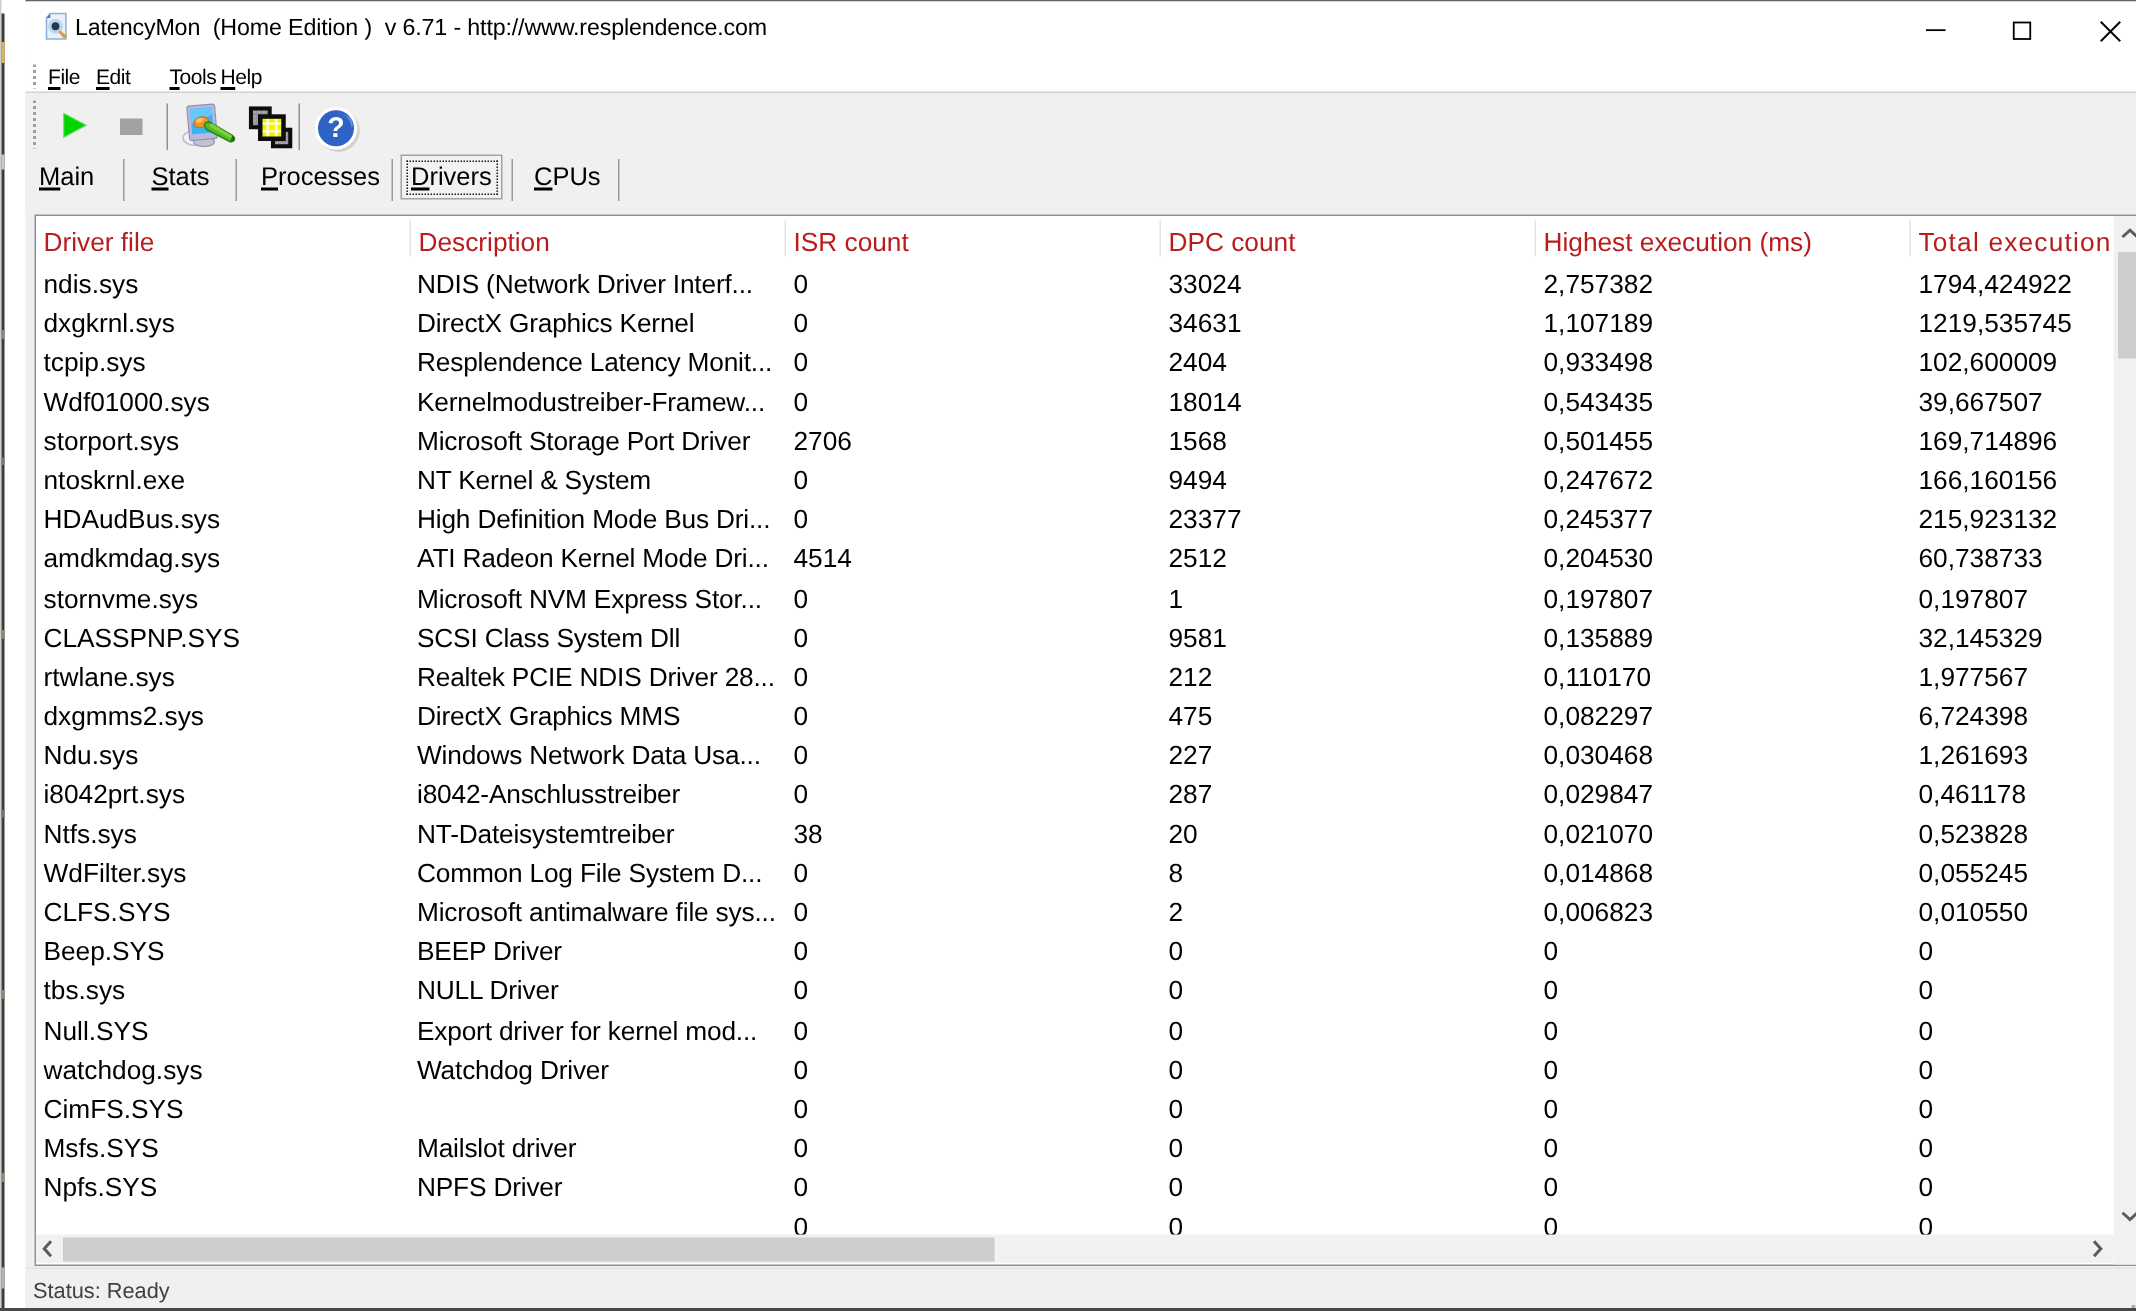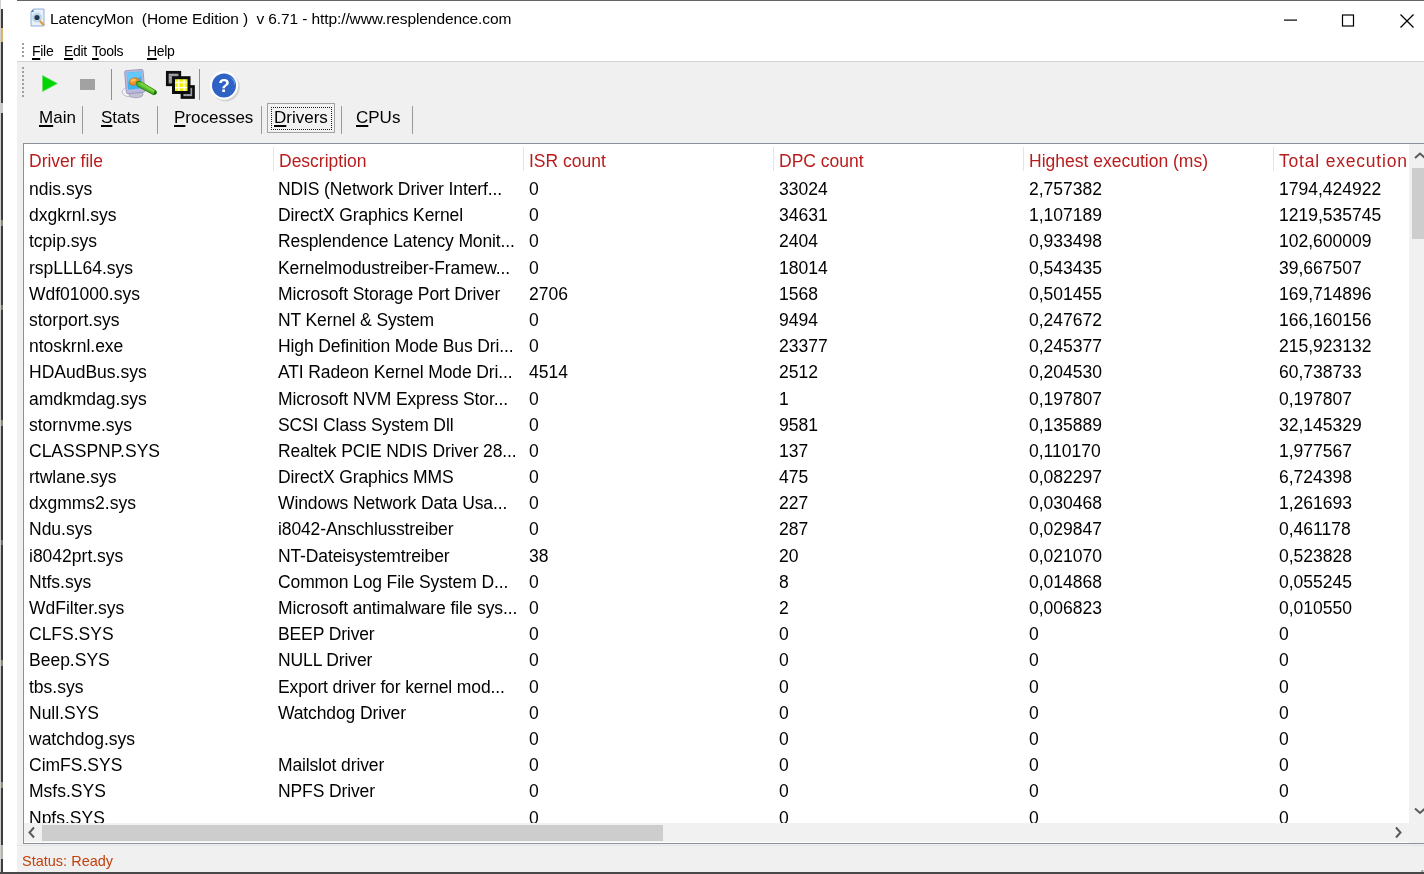--- a/index.html
+++ b/index.html
@@ -79,7 +79,7 @@
   <div class="abs grip" style="left:4.5px;top:42px;height:16px;"></div>
   <span class="abs menuitem" style="left:15px"><u>F</u>ile</span>
   <span class="abs menuitem" style="left:47px"><u>E</u>dit</span>
-  <span class="abs menuitem" style="left:75px"><u>T</u>ools</span>
+  <span class="abs menuitem" style="left:96px"><u>T</u>ools</span>
   <span class="abs menuitem" style="left:130px"><u>H</u>elp</span>
   <div class="abs" id="menuline"></div>
 

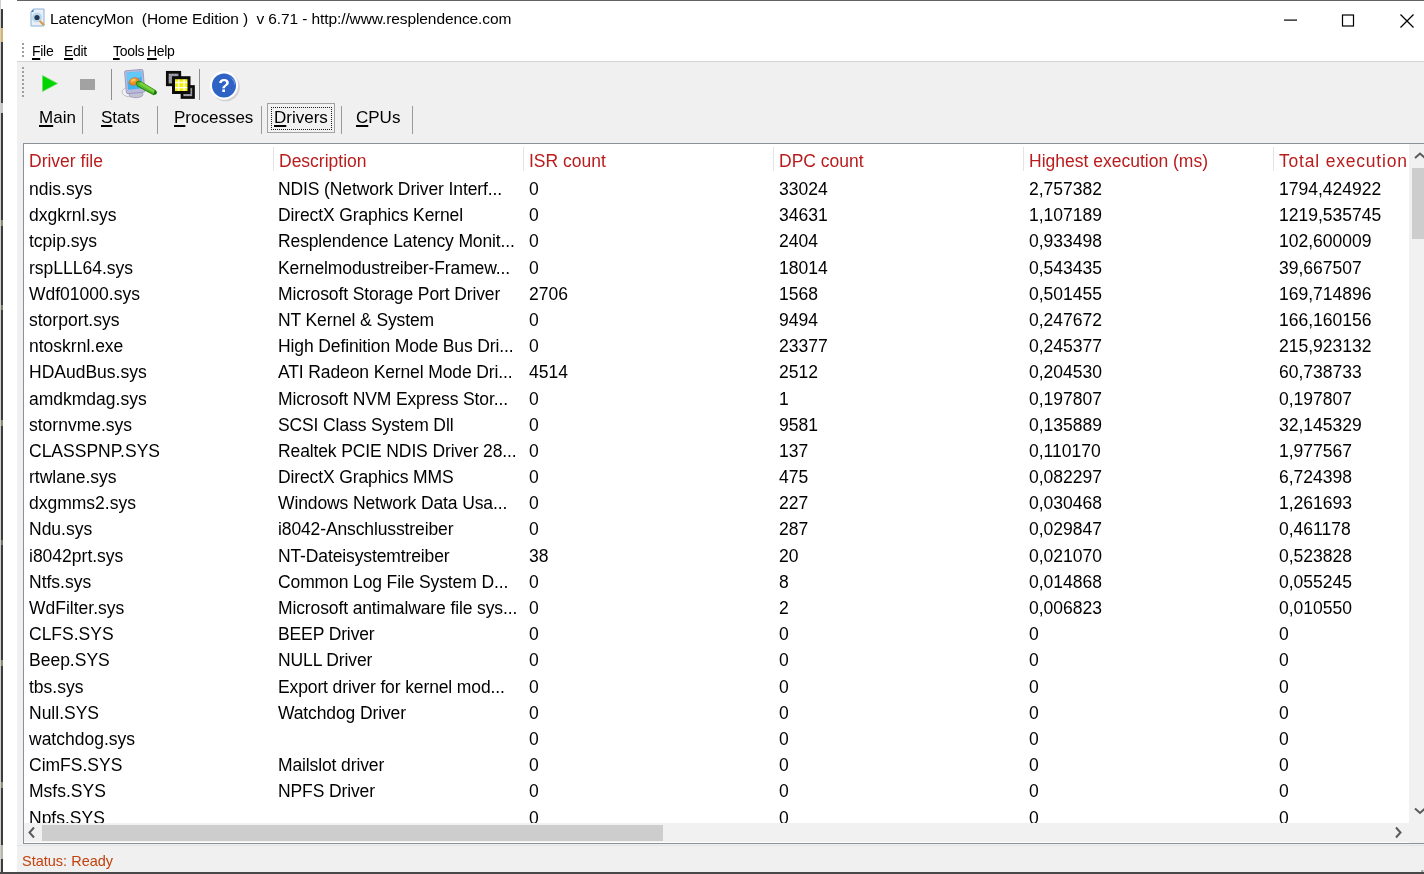--- a/index.html
+++ b/index.html
@@ -128,7 +128,7 @@
     <text x="16" y="22.5" font-family="Liberation Sans" font-size="19" font-weight="bold" fill="#fff" text-anchor="middle">?</text>
   </svg>
 
-  <span class="abs tab" style="left:22px"><u>M</u>ain</span>
+  <span class="abs tab" style="left:9px"><u>M</u>ain</span>
   <span class="abs tab" style="left:84px"><u>S</u>tats</span>
   <span class="abs tab" style="left:157px"><u>P</u>rocesses</span>
   <span class="abs tab" style="left:257px;z-index:3"><u>D</u>rivers</span>

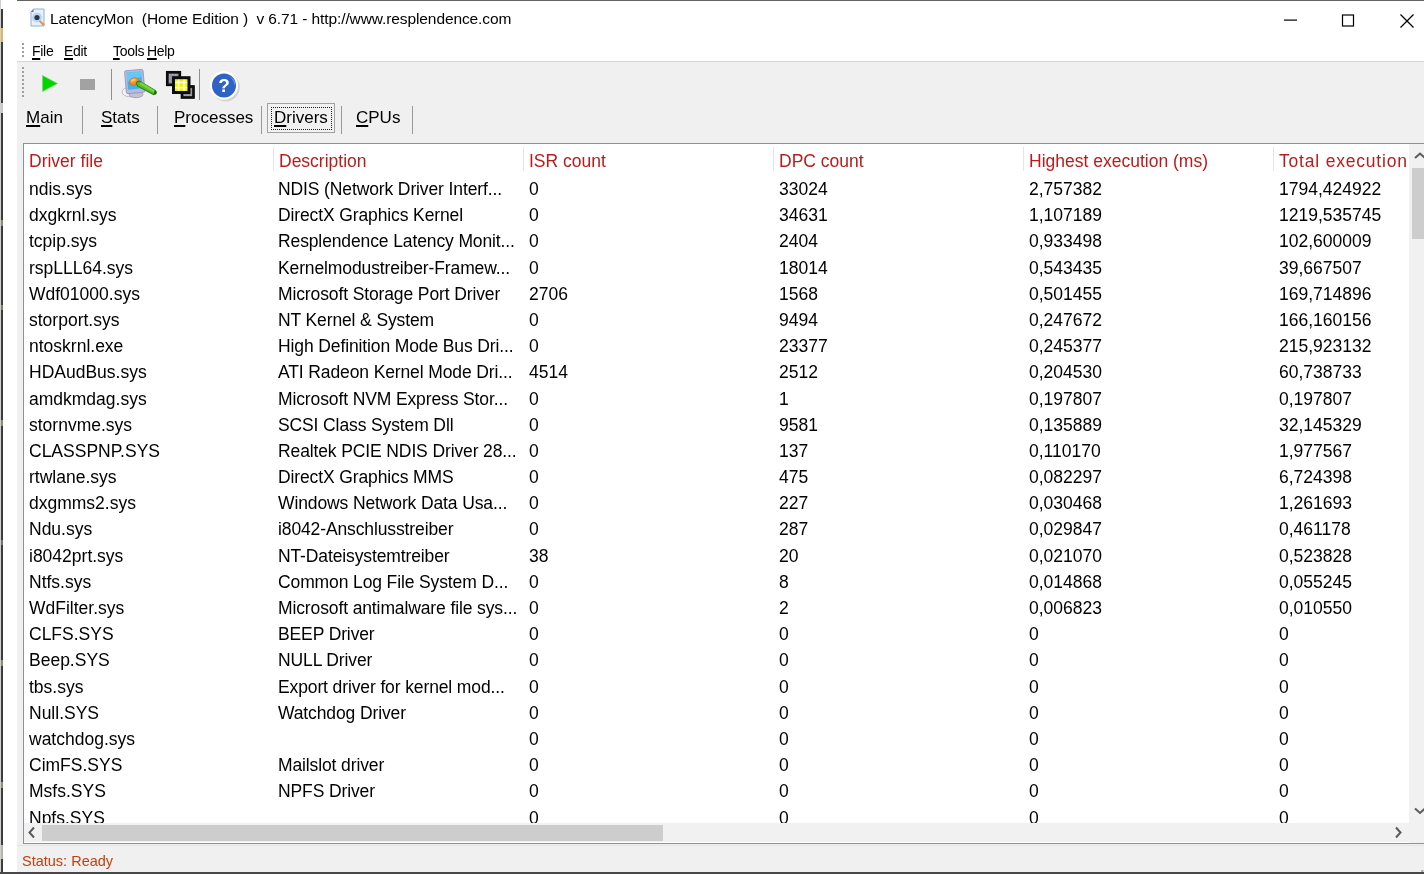--- a/index.html
+++ b/index.html
@@ -157,7 +157,6 @@
       <div>ndis.sys</div>
       <div>dxgkrnl.sys</div>
       <div>tcpip.sys</div>
-      <div>rspLLL64.sys</div>
       <div>Wdf01000.sys</div>
       <div>storport.sys</div>
       <div>ntoskrnl.exe</div>

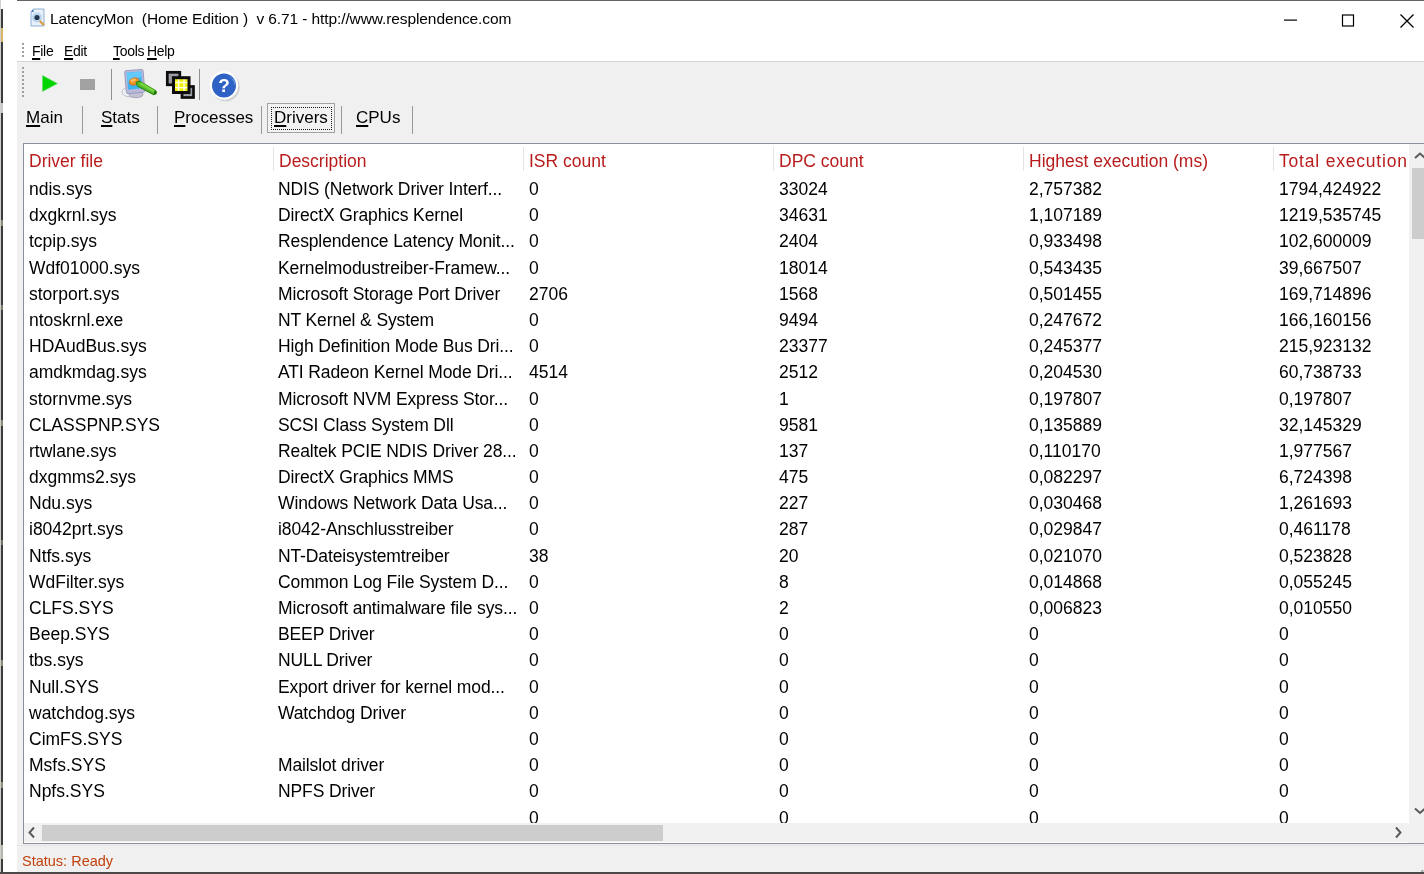--- a/index.html
+++ b/index.html
@@ -243,7 +243,7 @@
       <div>2512</div>
       <div>1</div>
       <div>9581</div>
-      <div>137</div>
+      <div>212</div>
       <div>475</div>
       <div>227</div>
       <div>287</div>

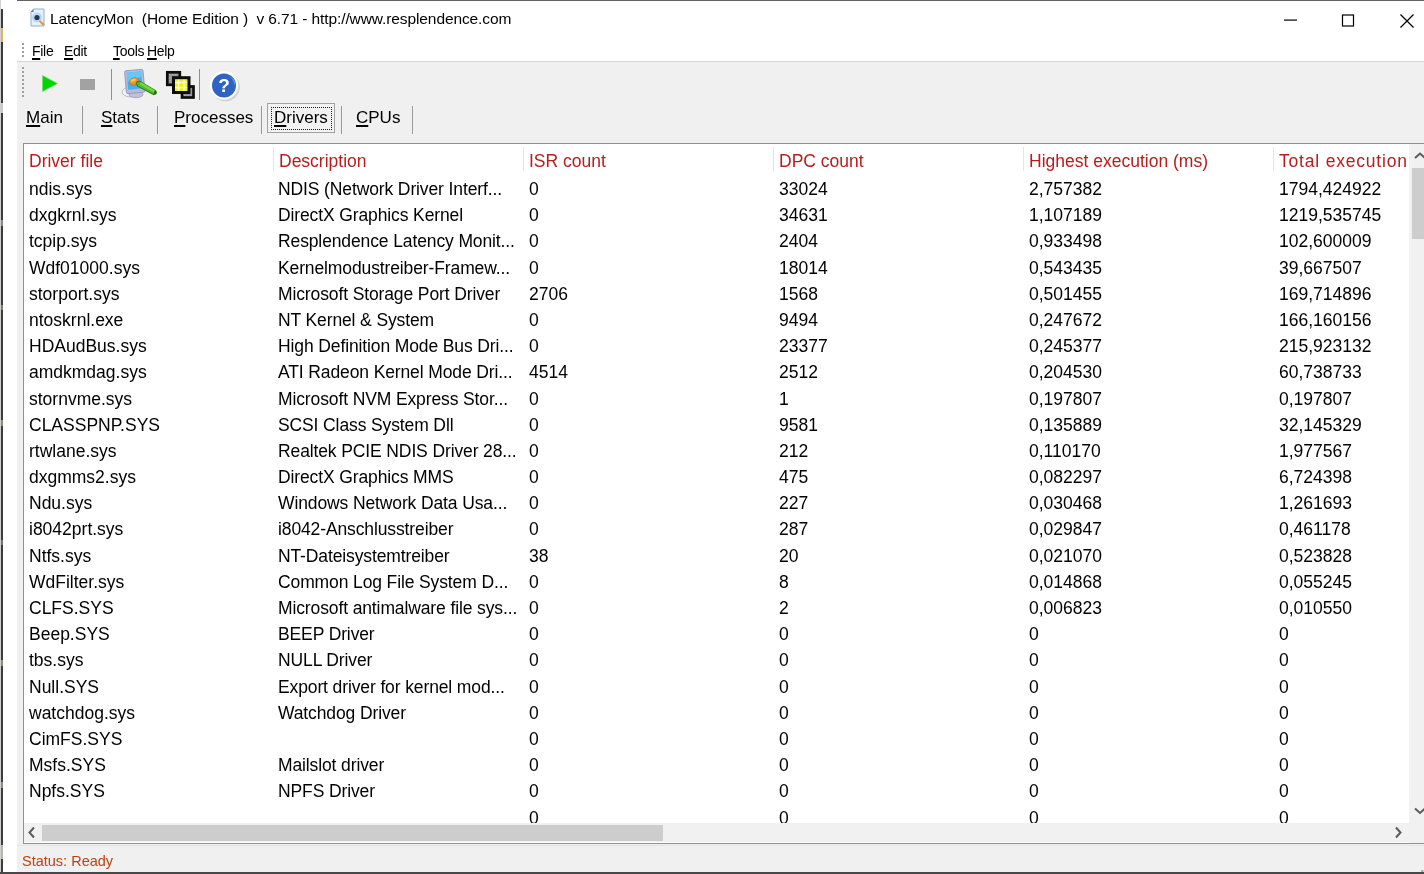--- a/index.html
+++ b/index.html
@@ -43,7 +43,7 @@
   .chev{stroke:#5b5b5b;stroke-width:2;fill:none;}
   
   #status{left:0px;top:844px;width:1418px;height:28px;background:#f0f0f0;border-top:1px solid #e4e4e4;}
-  #statustext{left:5px;top:852px;font-size:14.5px;color:#c2410c;}
+  #statustext{left:5px;top:852px;font-size:14.5px;color:#404040;}
 </style>
 </head>
 <body>

